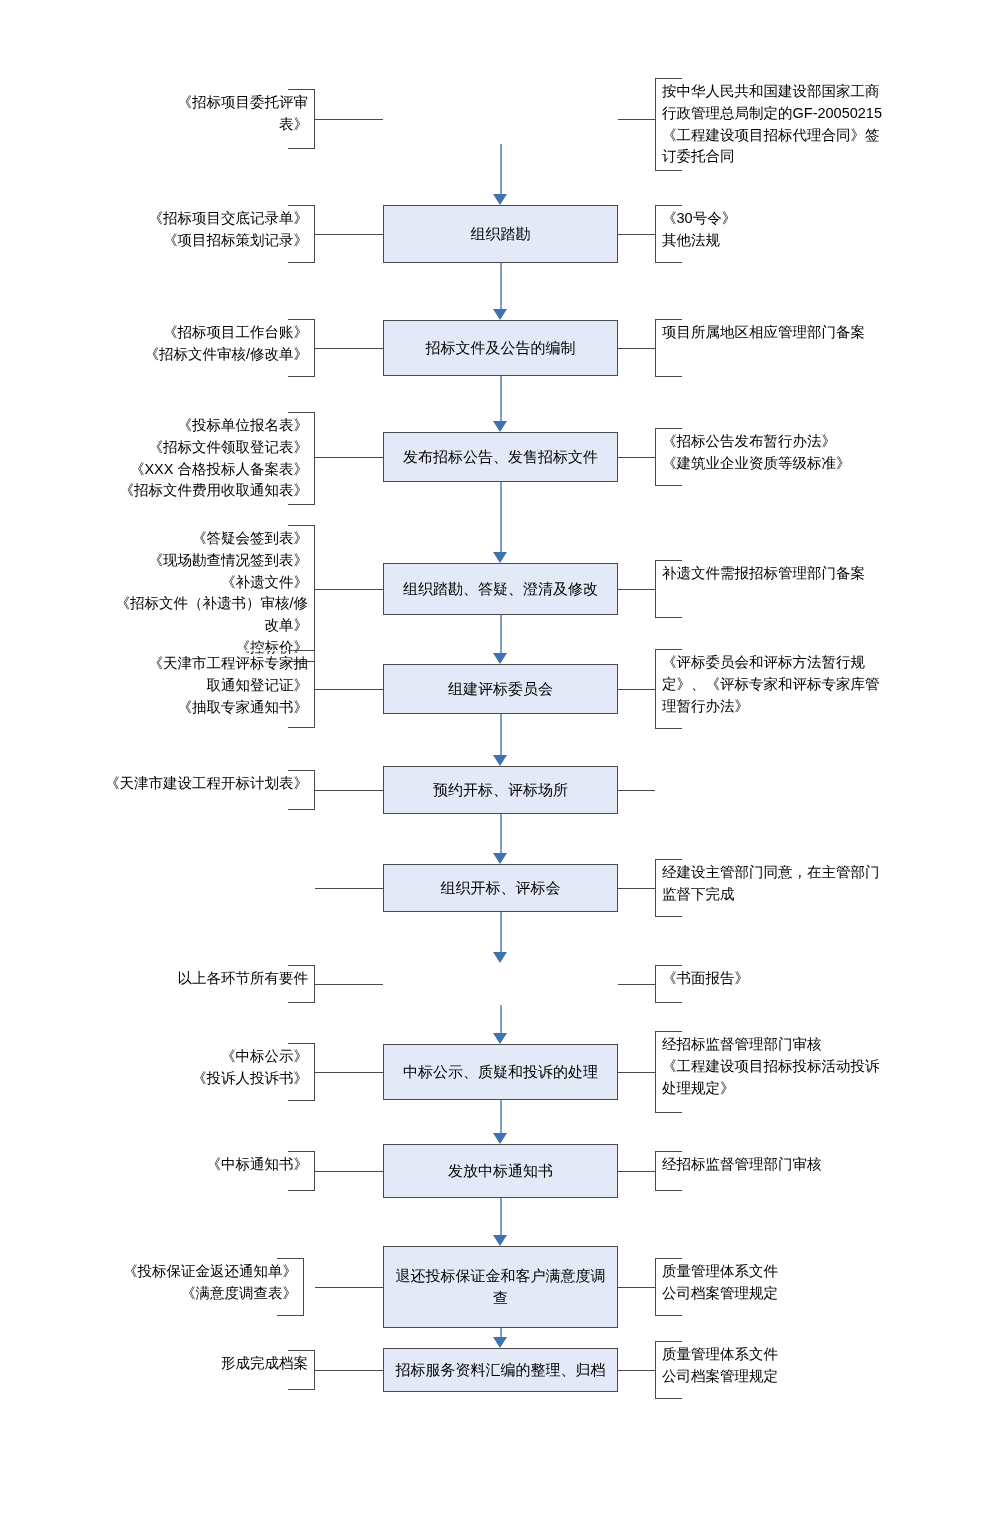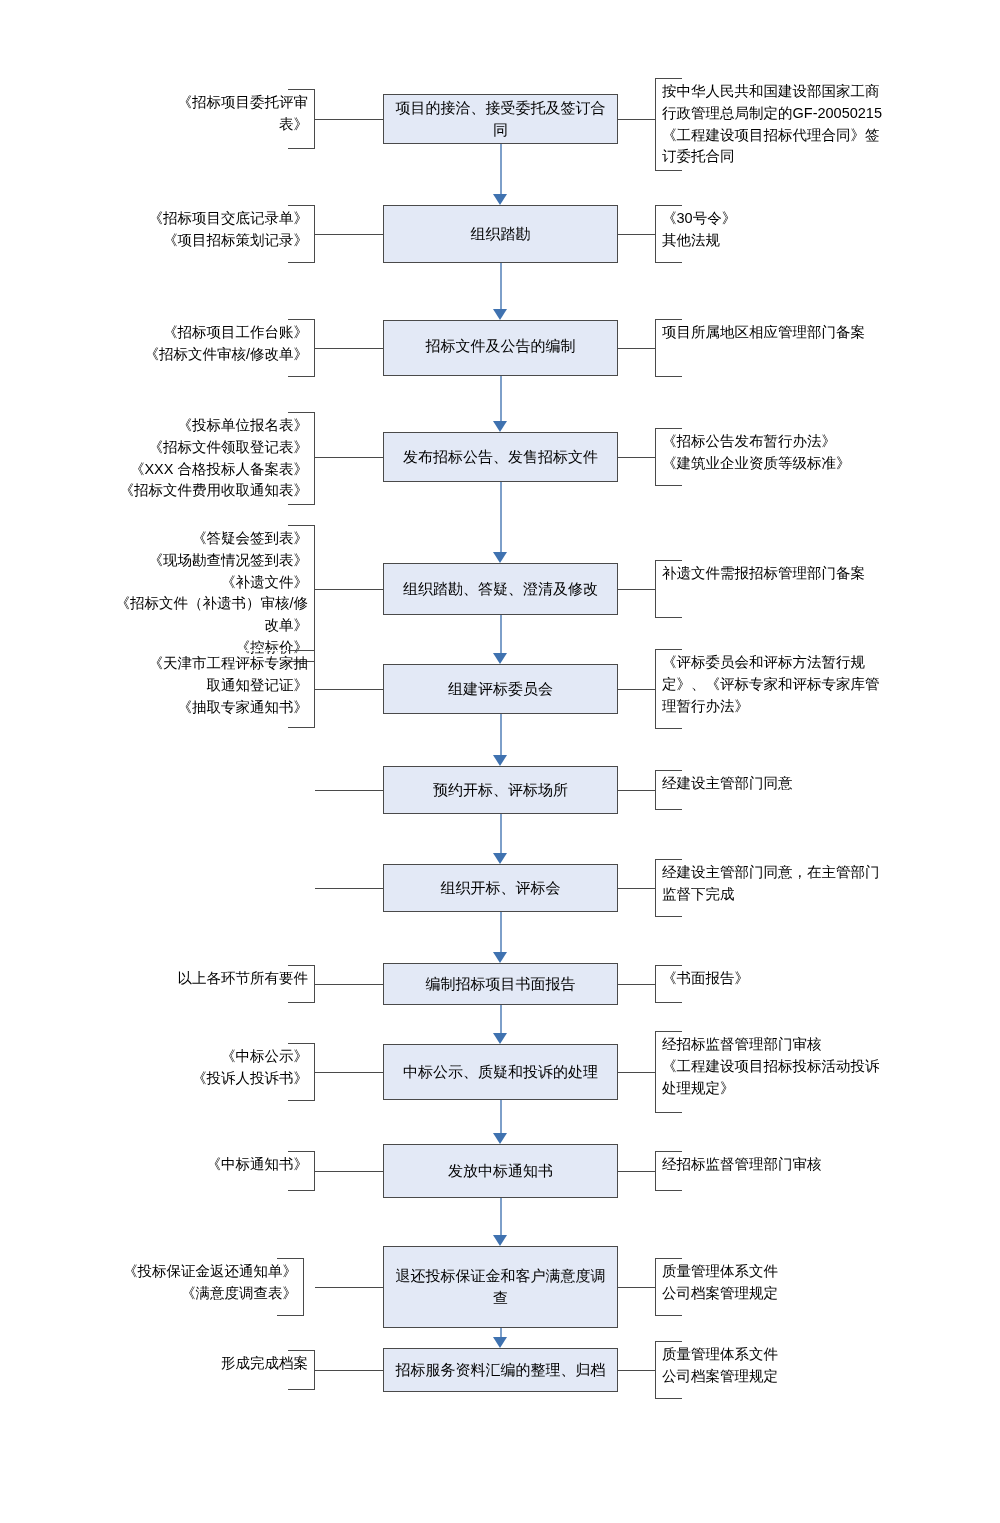--- a/index.html
+++ b/index.html
@@ -112,7 +112,6 @@
 <body>
 
 <div id="canvas">
-    <div class="node" style="top: 94px; height: 50px;">项目的接洽、接受委托及签订合同</div>
     <div class="ann left" style="width: 160px; left: 155px; min-height: 60px; top: 89px;">《招标项目委托评审表》</div>
     <div class="connector" style="left: 315px; width: 68px; top: 119px;"></div>
     <div class="ann right" style="width: 240px; left: 655px; min-height: 82px; top: 78px;">按中华人民共和国建设部国家工商行政管理总局制定的GF-20050215《工程建设项目招标代理合同》签订委托合同</div>

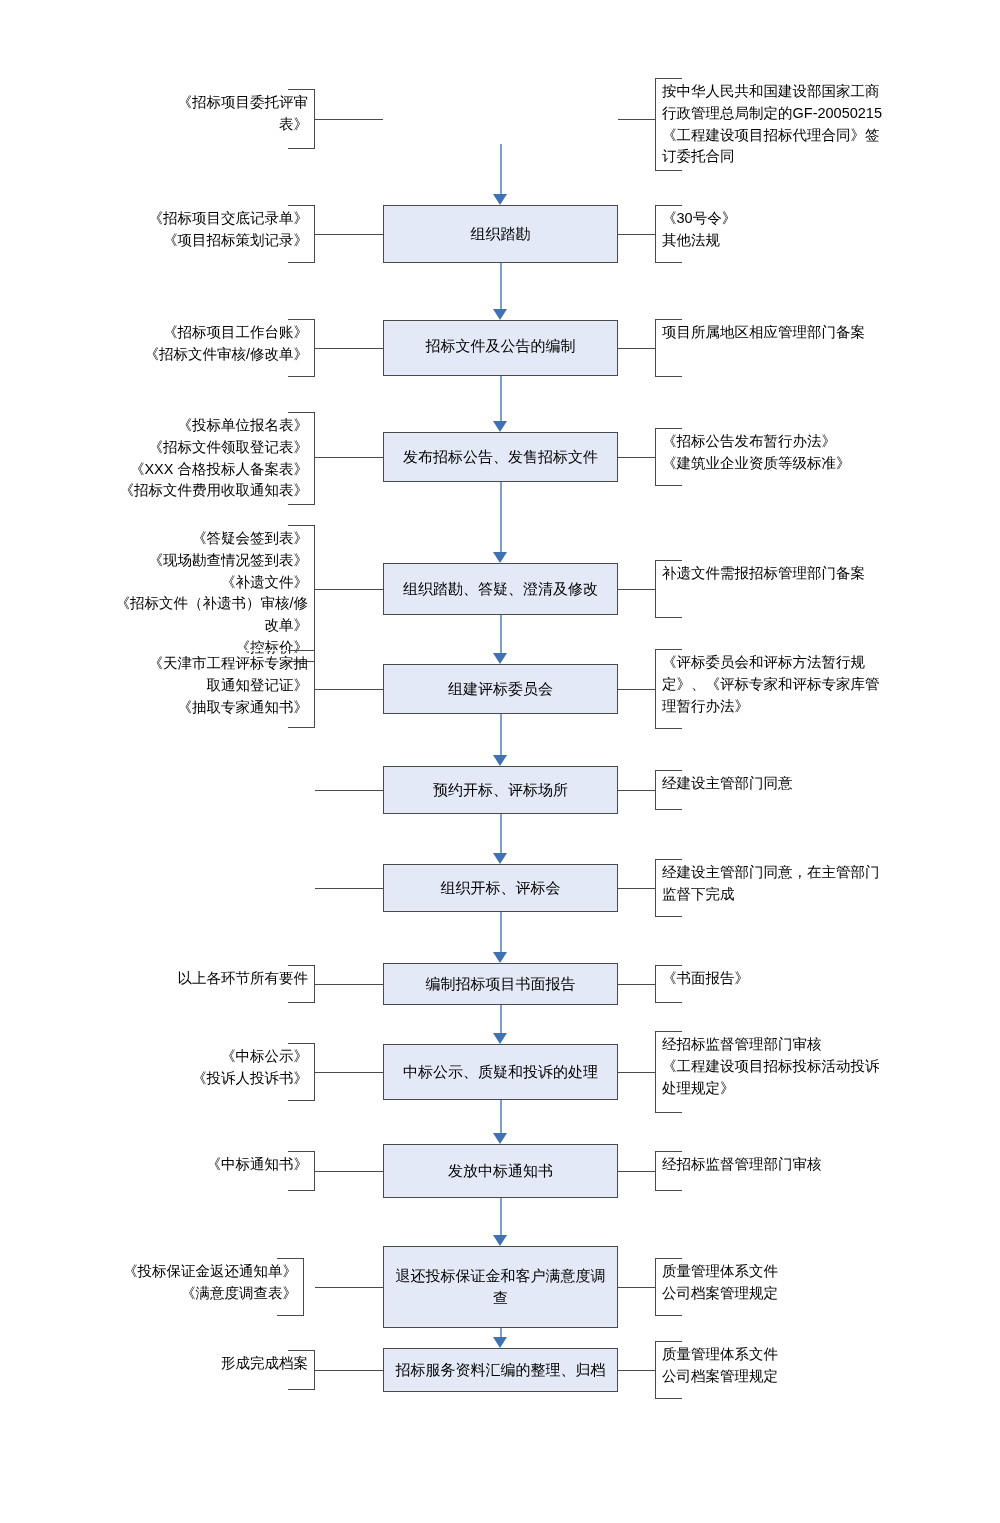--- a/index.html
+++ b/index.html
@@ -125,7 +125,7 @@
     <div class="connector" style="left: 618px; width: 37px; top: 234px;"></div>
     <div class="arrow-line" style="top: 263px; height: 47px;"></div>
     <div class="arrow-head" style="top: 309px;"></div>
-    <div class="node" style="top: 320px; height: 56px; font-family: Liberation Mono, monospace;">招标文件及公告的编制</div>
+    <div class="node" style="top: 320px; height: 56px;">招标文件及公告的编制</div>
     <div class="ann left" style="width: 180px; left: 135px; min-height: 58px; top: 319px;">《招标项目工作台账》<br>《招标文件审核/修改单》</div>
     <div class="connector" style="left: 315px; width: 68px; top: 348px;"></div>
     <div class="ann right" style="width: 240px; left: 655px; min-height: 58px; top: 319px;">项目所属地区相应管理部门备案</div>

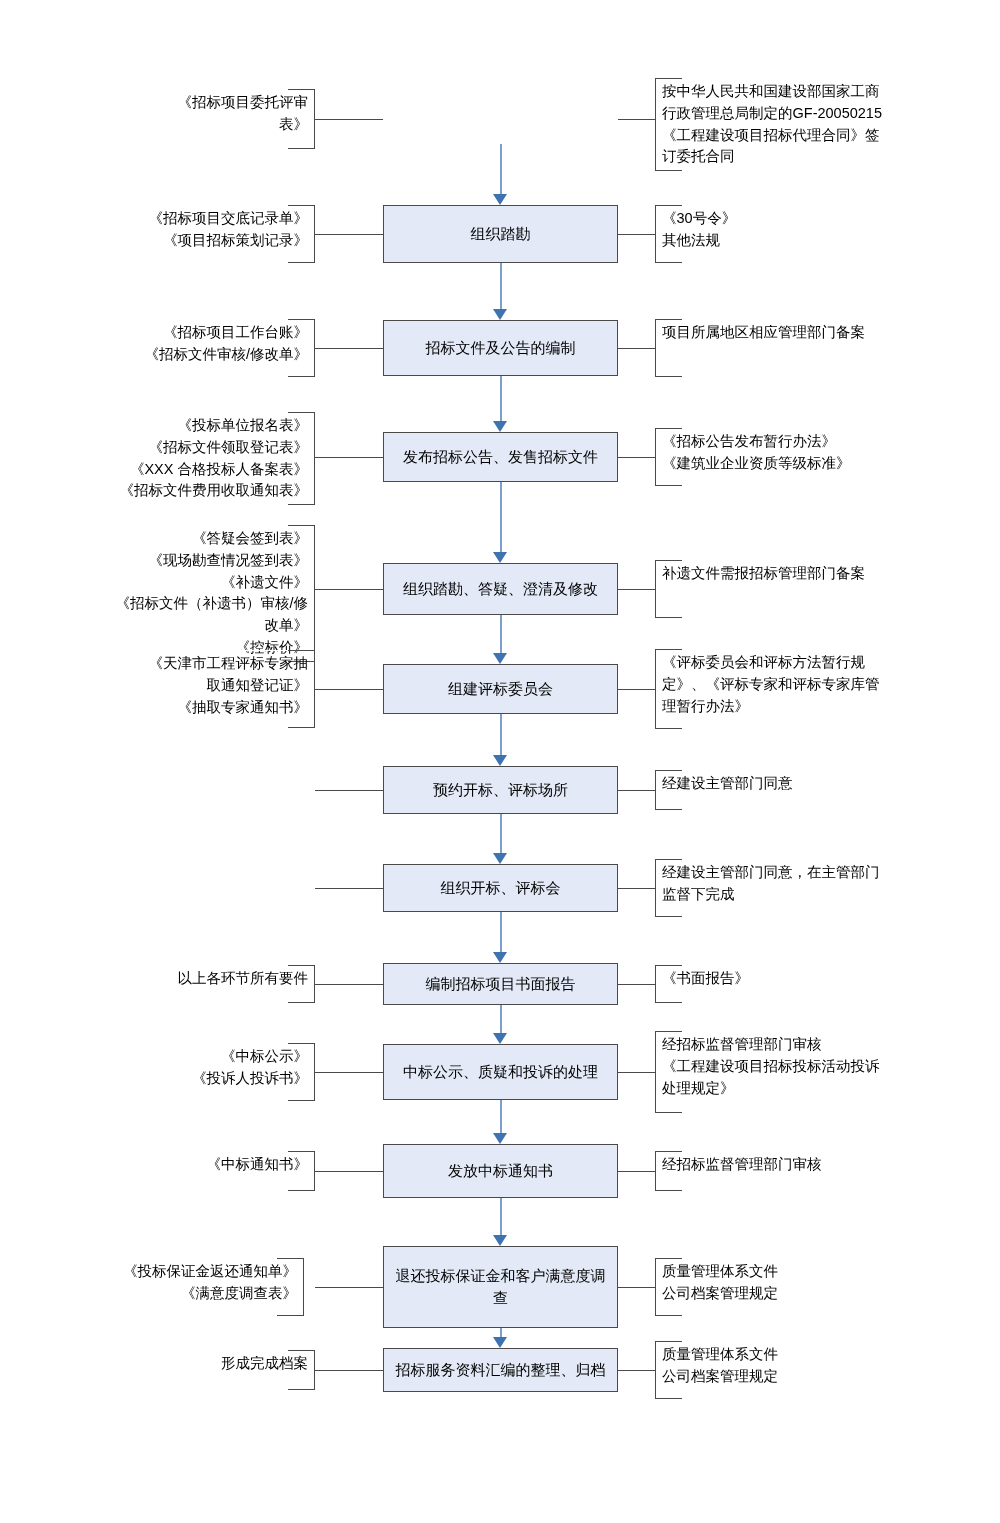--- a/index.html
+++ b/index.html
@@ -154,6 +154,7 @@
     <div class="arrow-line" style="top: 714px; height: 42px;"></div>
     <div class="arrow-head" style="top: 755px;"></div>
     <div class="node" style="top: 766px; height: 48px;">预约开标、评标场所</div>
+    <div class="ann left" style="width: 232px; left: 83px; min-height: 40px; top: 770px;">《天津市建设工程开标计划表》</div>
     <div class="connector" style="left: 315px; width: 68px; top: 790px;"></div>
     <div class="ann right" style="width: 240px; left: 655px; min-height: 40px; top: 770px;">经建设主管部门同意</div>
     <div class="connector" style="left: 618px; width: 37px; top: 790px;"></div>

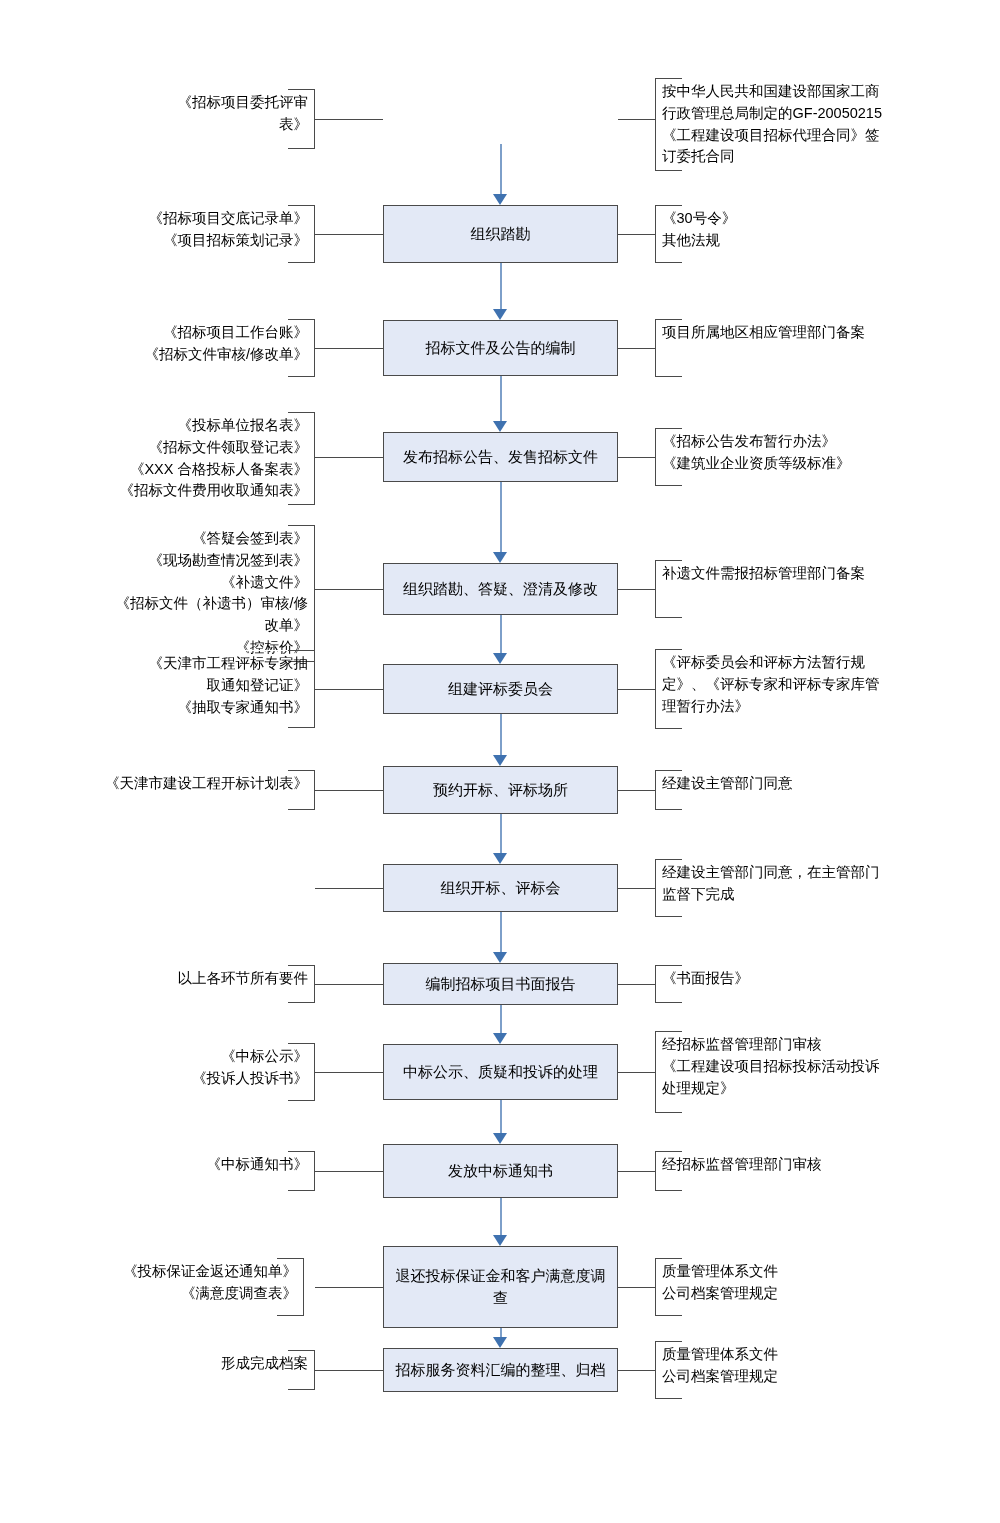--- a/index.html
+++ b/index.html
@@ -156,7 +156,6 @@
     <div class="node" style="top: 766px; height: 48px;">预约开标、评标场所</div>
     <div class="ann left" style="width: 232px; left: 83px; min-height: 40px; top: 770px;">《天津市建设工程开标计划表》</div>
     <div class="connector" style="left: 315px; width: 68px; top: 790px;"></div>
-    <div class="ann right" style="width: 240px; left: 655px; min-height: 40px; top: 770px;">经建设主管部门同意</div>
     <div class="connector" style="left: 618px; width: 37px; top: 790px;"></div>
     <div class="arrow-line" style="top: 814px; height: 40px;"></div>
     <div class="arrow-head" style="top: 853px;"></div>

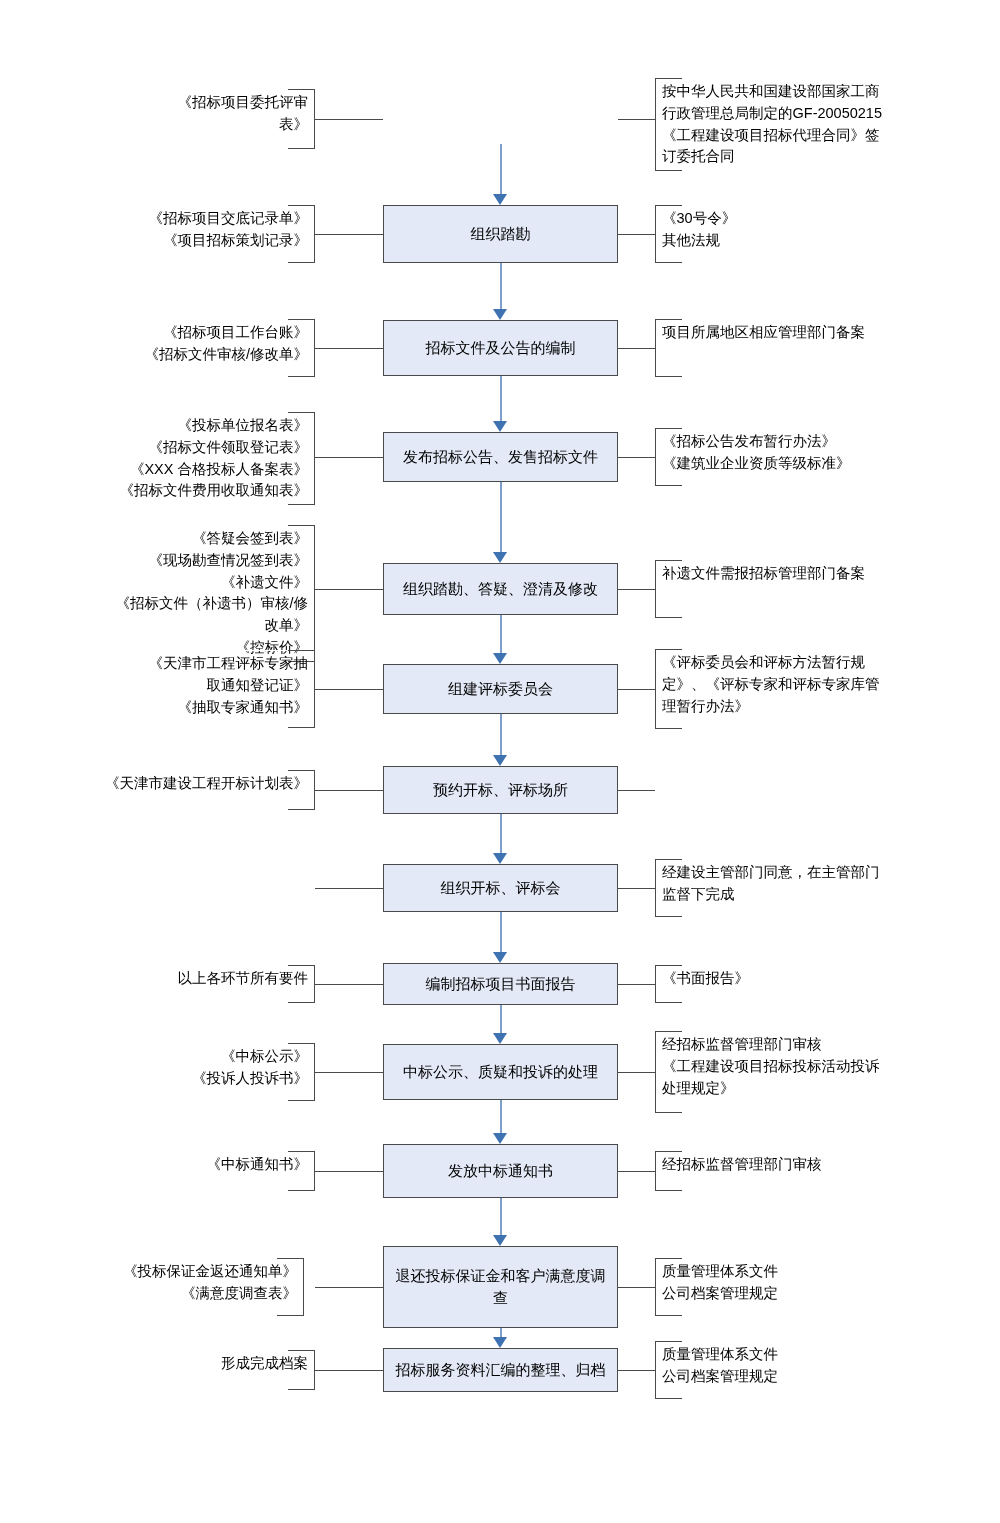--- a/index.html
+++ b/index.html
@@ -165,7 +165,6 @@
     <div class="connector" style="left: 618px; width: 37px; top: 888px;"></div>
     <div class="arrow-line" style="top: 912px; height: 41px;"></div>
     <div class="arrow-head" style="top: 952px;"></div>
-    <div class="node" style="top: 963px; height: 42px;">编制招标项目书面报告</div>
     <div class="ann left" style="width: 160px; left: 155px; min-height: 38px; top: 965px;">以上各环节所有要件</div>
     <div class="connector" style="left: 315px; width: 68px; top: 984px;"></div>
     <div class="ann right" style="width: 240px; left: 655px; min-height: 38px; top: 965px;">《书面报告》</div>

